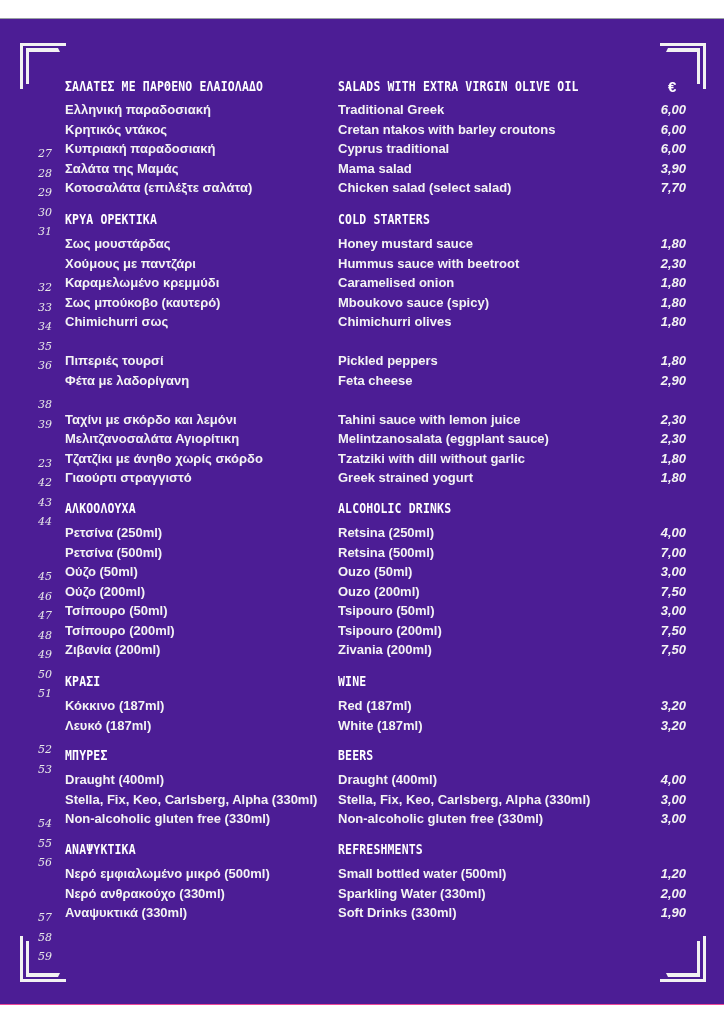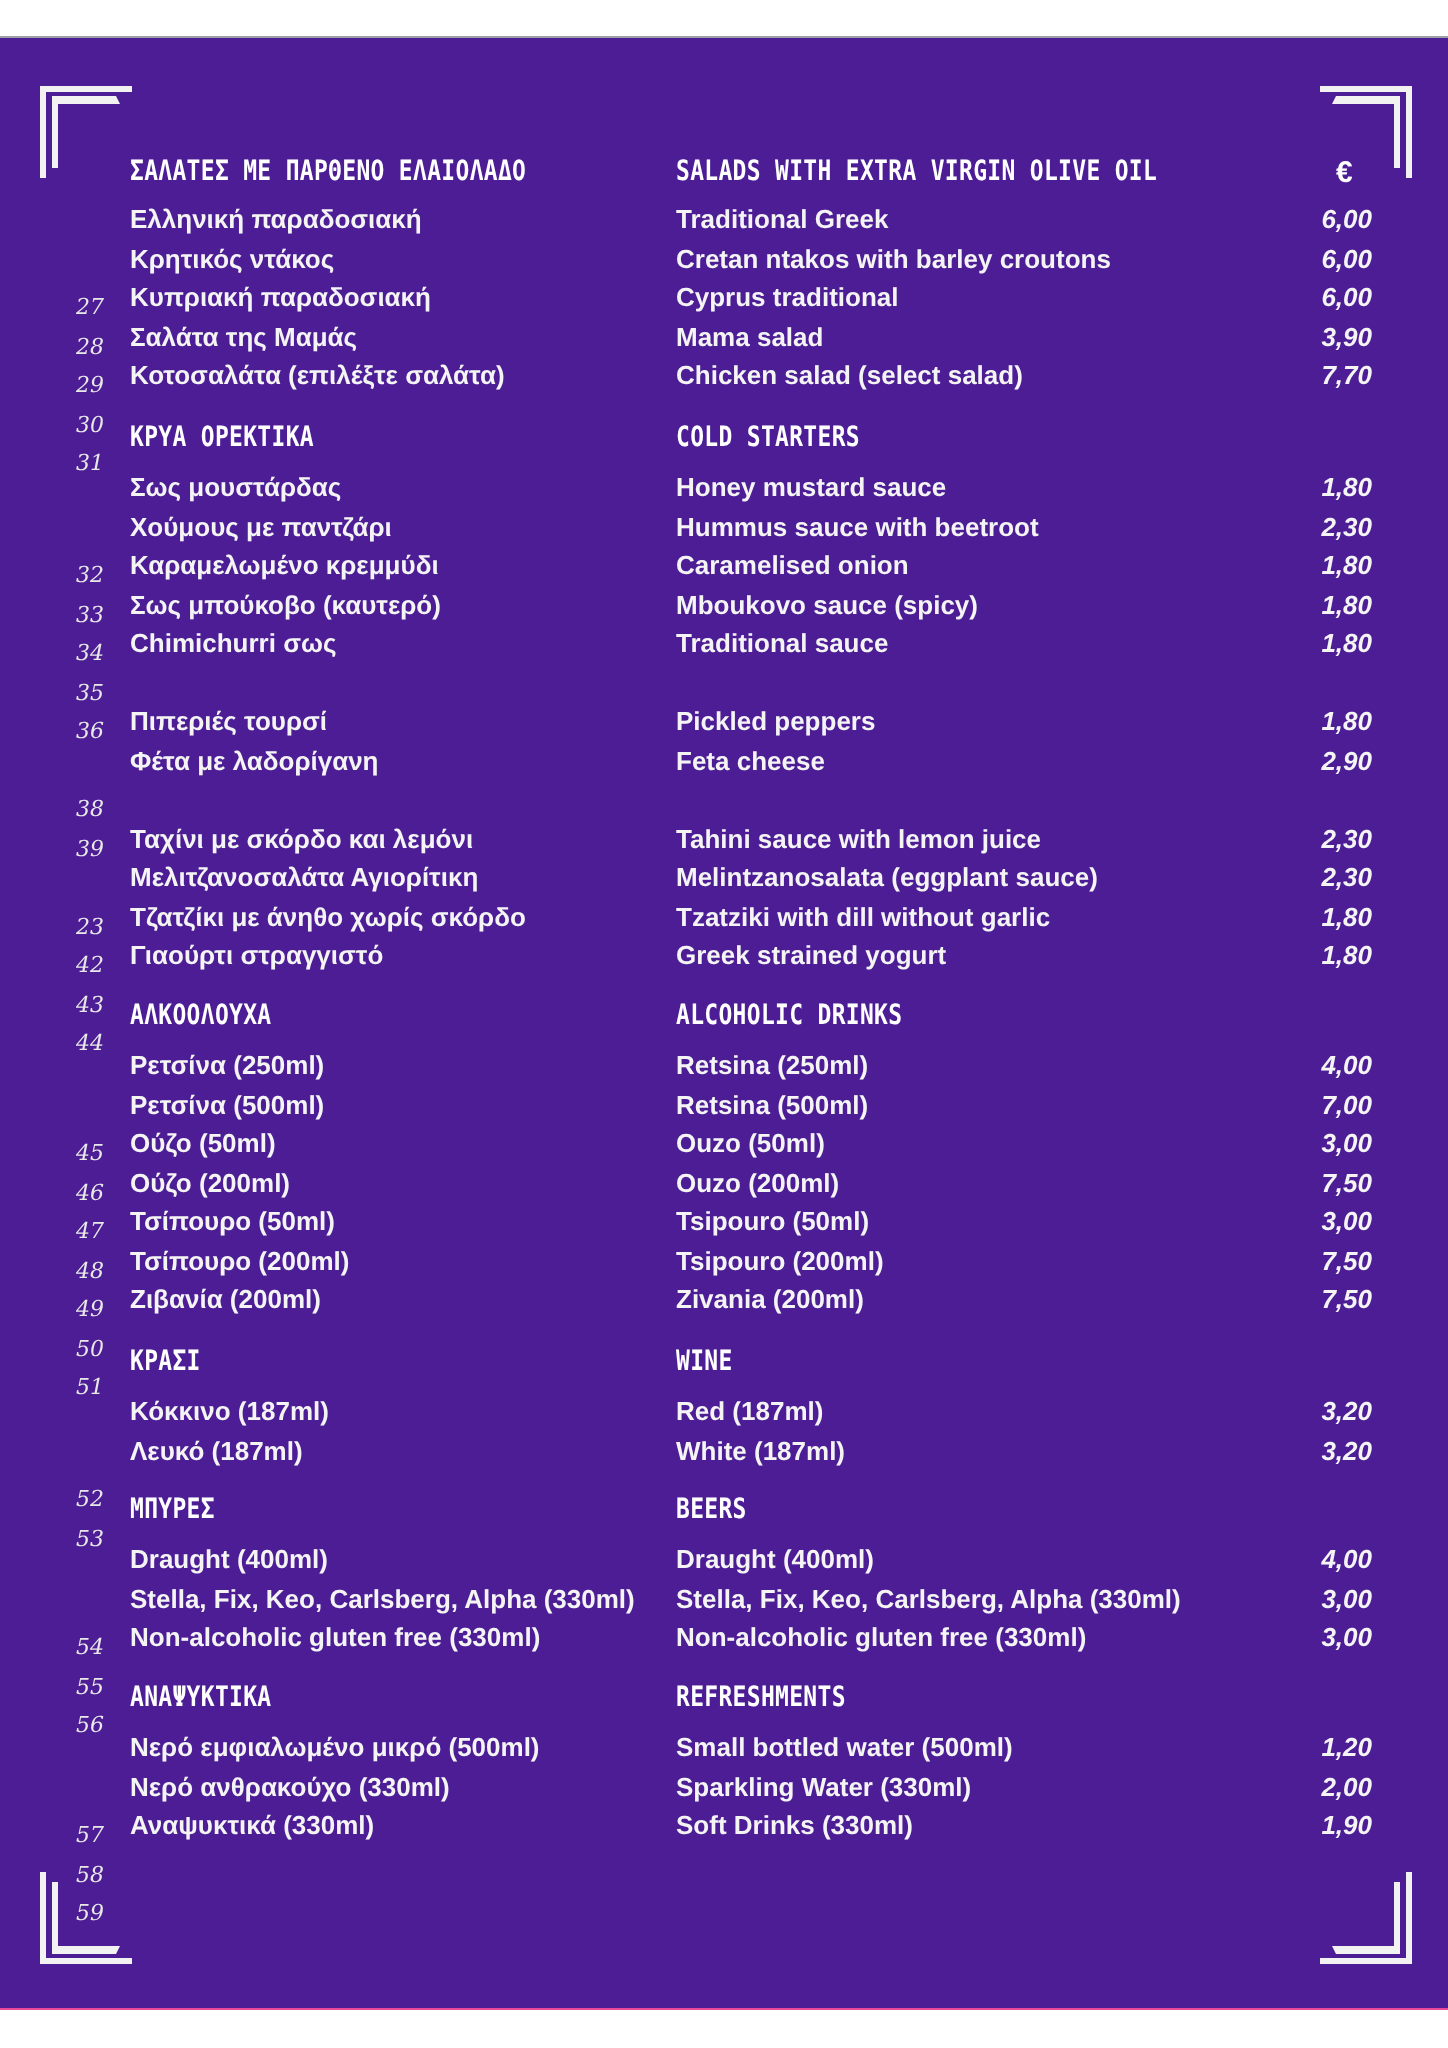--- a/index.html
+++ b/index.html
@@ -148,7 +148,7 @@
   <div class="row" style="top:295px">
       <span class="num">36</span>
       <span class="gr">Chimichurri σως</span>
-      <span class="en">Traditional sauce</span>
+      <span class="en">Chimichurri olives</span>
       <span class="pr">1,80</span>
     </div>
   <div class="row" style="top:334px">

